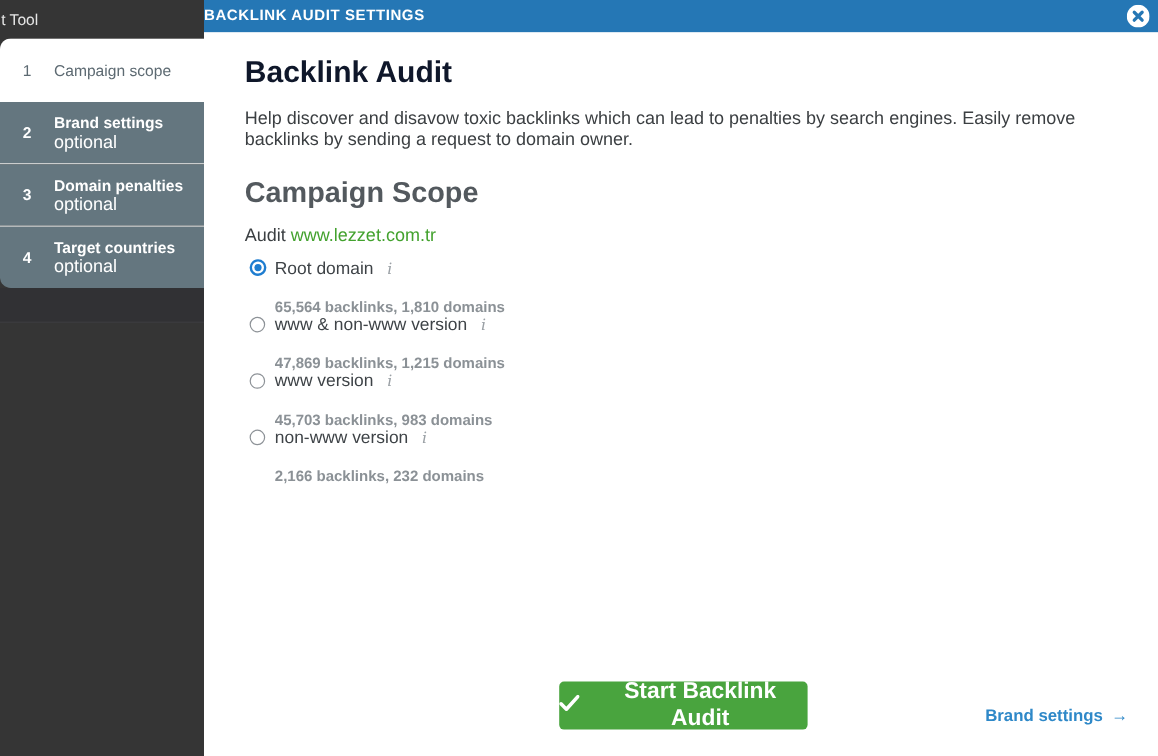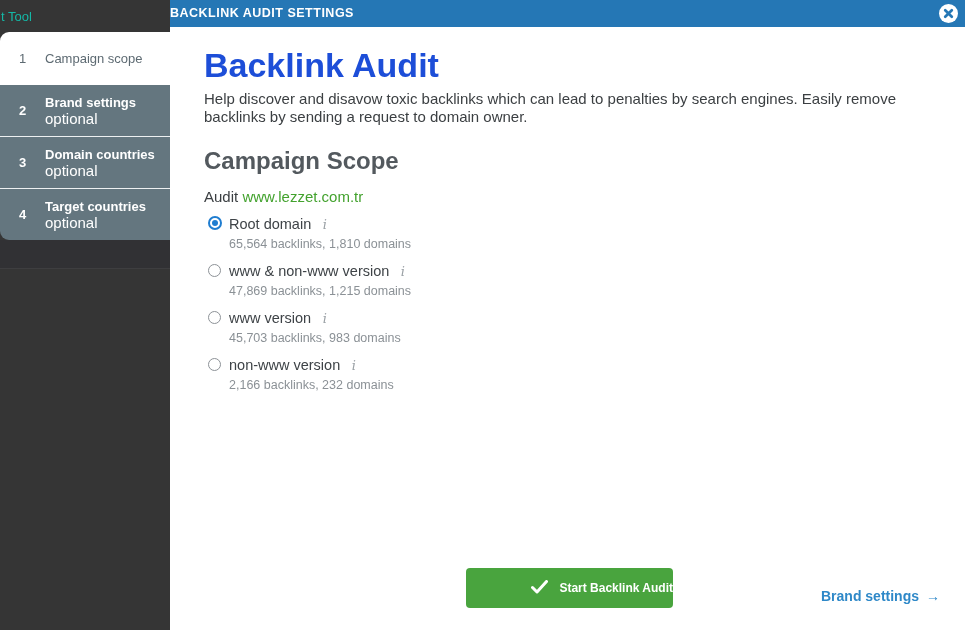--- a/index.html
+++ b/index.html
@@ -8,7 +8,7 @@
 
   
   .backdrop { position:absolute; left:0; top:0; width:170px; height:630px; background:#353535; }
-  .backdrop-title { position:absolute; left:1px; top:9px; font-size:13px; color:#14b8a6; white-space:nowrap; }
+  .backdrop-title { position:absolute; left:1px; top:9px; font-size:13px; color:#e5e5e5; white-space:nowrap; }
   .backdrop-strip { position:absolute; left:0; top:240px; width:170px; height:29px; background:#313134; border-bottom:1px solid #3e3e40; }
   .backdrop-btn { position:absolute; left:37px; top:228px; width:62px; height:26px; background:#0d2b3f; border-radius:5px; }
 

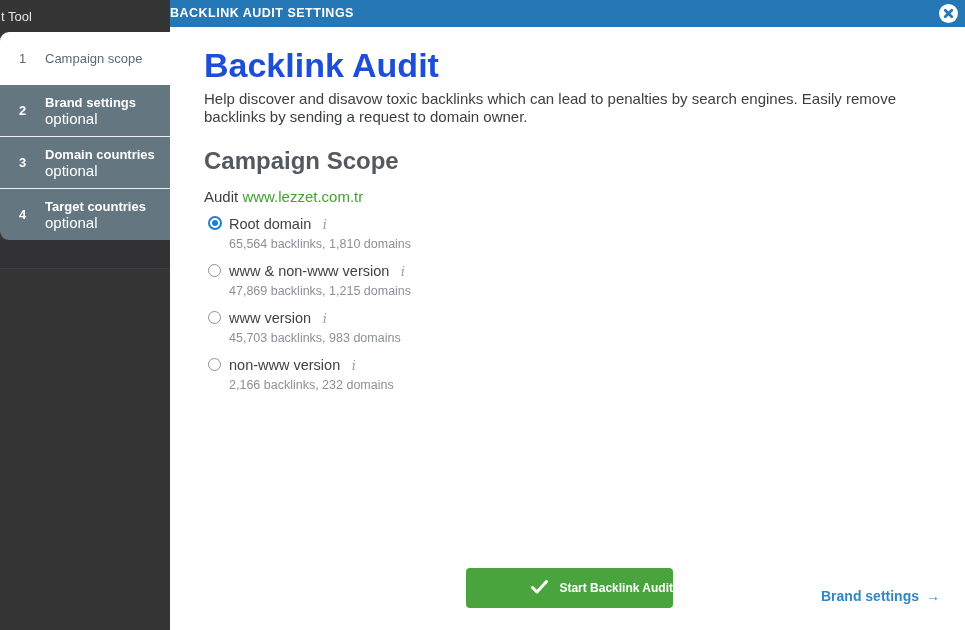--- a/index.html
+++ b/index.html
@@ -33,7 +33,7 @@
   .step-sep { height:1px; background:#edf0f1; }
 
   
-  .page-title { position:absolute; left:204px; top:46px; font-size:34px; color:#1d4ed8; }
+  .page-title { position:absolute; left:204px; top:46px; font-size:25px; color:#0f172a; }
   .page-desc { position:absolute; left:204px; top:90px; width:740px; font-size:15px; line-height:18px; color:#3b3f42; }
   .section-title { position:absolute; left:204px; top:147px; font-size:24px; color:#53595e; }
   .audit-line { position:absolute; left:204px; top:188px; font-size:15px; color:#3b3f42; }

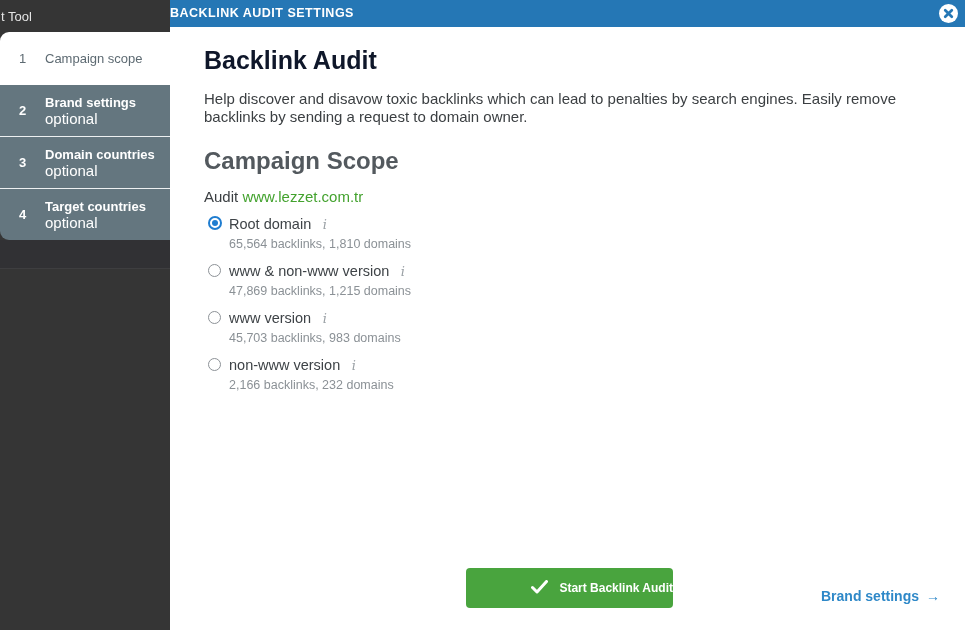--- a/index.html
+++ b/index.html
@@ -95,7 +95,7 @@
     <div class="step step-gray">
       <div class="step-num">3</div>
       <div>
-        <div class="step-label">Domain countries</div>
+        <div class="step-label">Domain penalties</div>
         <div class="step-note">optional</div>
       </div>
     </div>

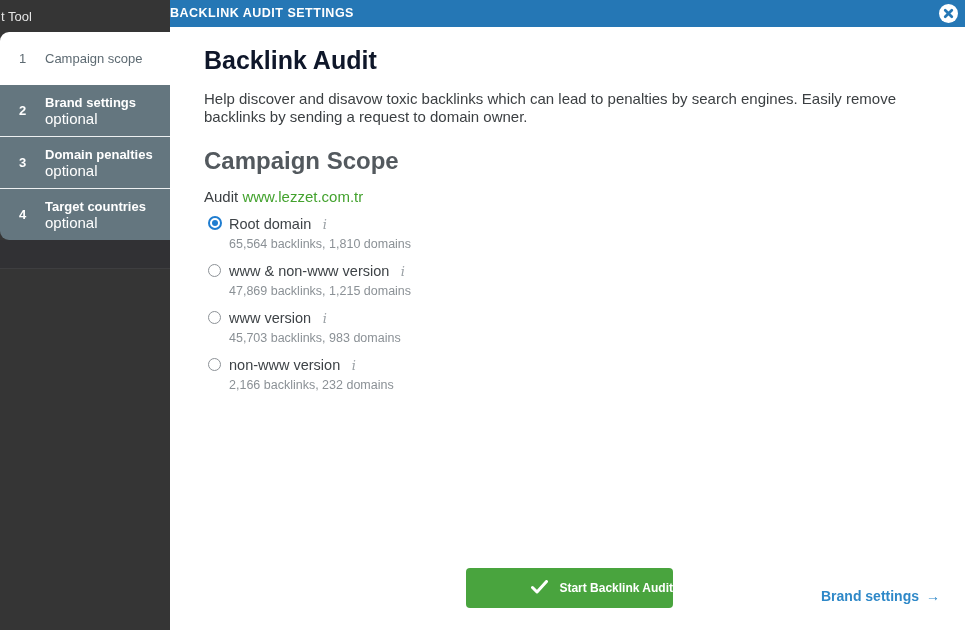--- a/index.html
+++ b/index.html
@@ -46,7 +46,7 @@
   .radio.selected::after { content:""; position:absolute; left:2px; top:2px; width:6px; height:6px; border-radius:50%; background:#1f7dd0; }
   .option-label { font-size:14.5px; color:#3e4347; cursor:pointer; }
   .info-i { display:inline-block; font-family:"DejaVu Serif", serif; font-style:italic; font-size:13px; color:#9aa0a5; margin-left:7px; cursor:pointer; }
-  .option-stats { font-size:12.5px; color:#8b9196; margin-top:4px; }
+  .option-stats { font-size:12.5px; color:#8b9196; margin-top:16px;font-weight:bold; }
 
   .start-btn { position:absolute; left:466px; top:568px; width:207px; height:40px; background:#49a43e; border:none; border-radius:4px; color:#ffffff; font-family:"Liberation Sans", sans-serif; font-size:12px; font-weight:bold; display:flex; align-items:center; justify-content:flex-end; gap:11px; cursor:pointer; }
   .next-link { position:absolute; right:25px; top:588px; font-size:14px; font-weight:bold; color:#2e88c8; text-decoration:none; cursor:pointer;text-align:center; }

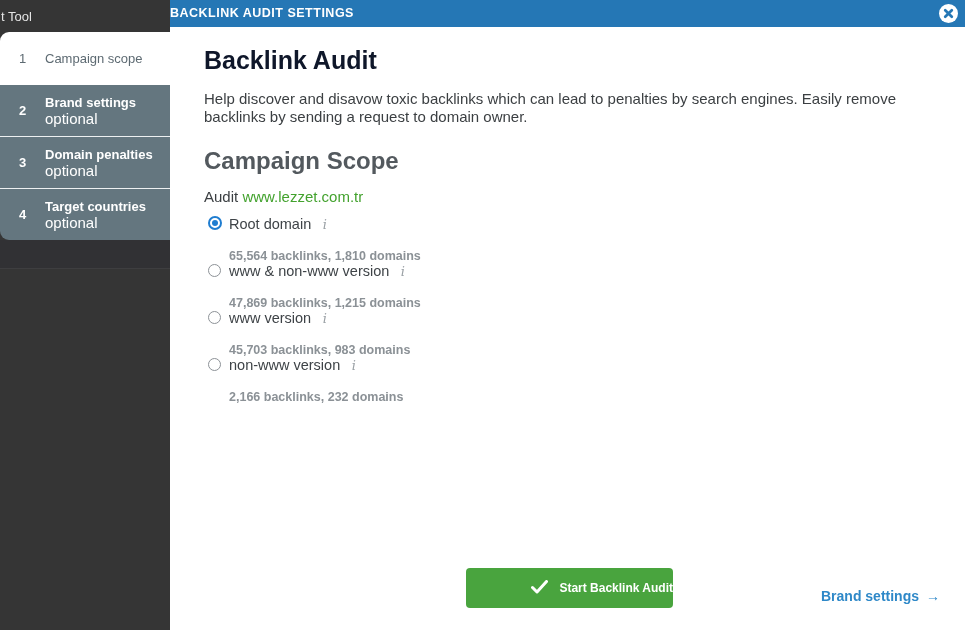--- a/index.html
+++ b/index.html
@@ -48,7 +48,7 @@
   .info-i { display:inline-block; font-family:"DejaVu Serif", serif; font-style:italic; font-size:13px; color:#9aa0a5; margin-left:7px; cursor:pointer; }
   .option-stats { font-size:12.5px; color:#8b9196; margin-top:16px;font-weight:bold; }
 
-  .start-btn { position:absolute; left:466px; top:568px; width:207px; height:40px; background:#49a43e; border:none; border-radius:4px; color:#ffffff; font-family:"Liberation Sans", sans-serif; font-size:12px; font-weight:bold; display:flex; align-items:center; justify-content:flex-end; gap:11px; cursor:pointer; }
+  .start-btn { position:absolute; left:466px; top:568px; width:207px; height:40px; background:#49a43e; border:none; border-radius:4px; color:#ffffff; font-family:"Liberation Sans", sans-serif; font-size:19px; font-weight:bold; display:flex; align-items:center; justify-content:flex-end; gap:11px; cursor:pointer; }
   .next-link { position:absolute; right:25px; top:588px; font-size:14px; font-weight:bold; color:#2e88c8; text-decoration:none; cursor:pointer;text-align:center; }
   .next-arrow { font-weight:normal; margin-left:7px; }
 </style>

